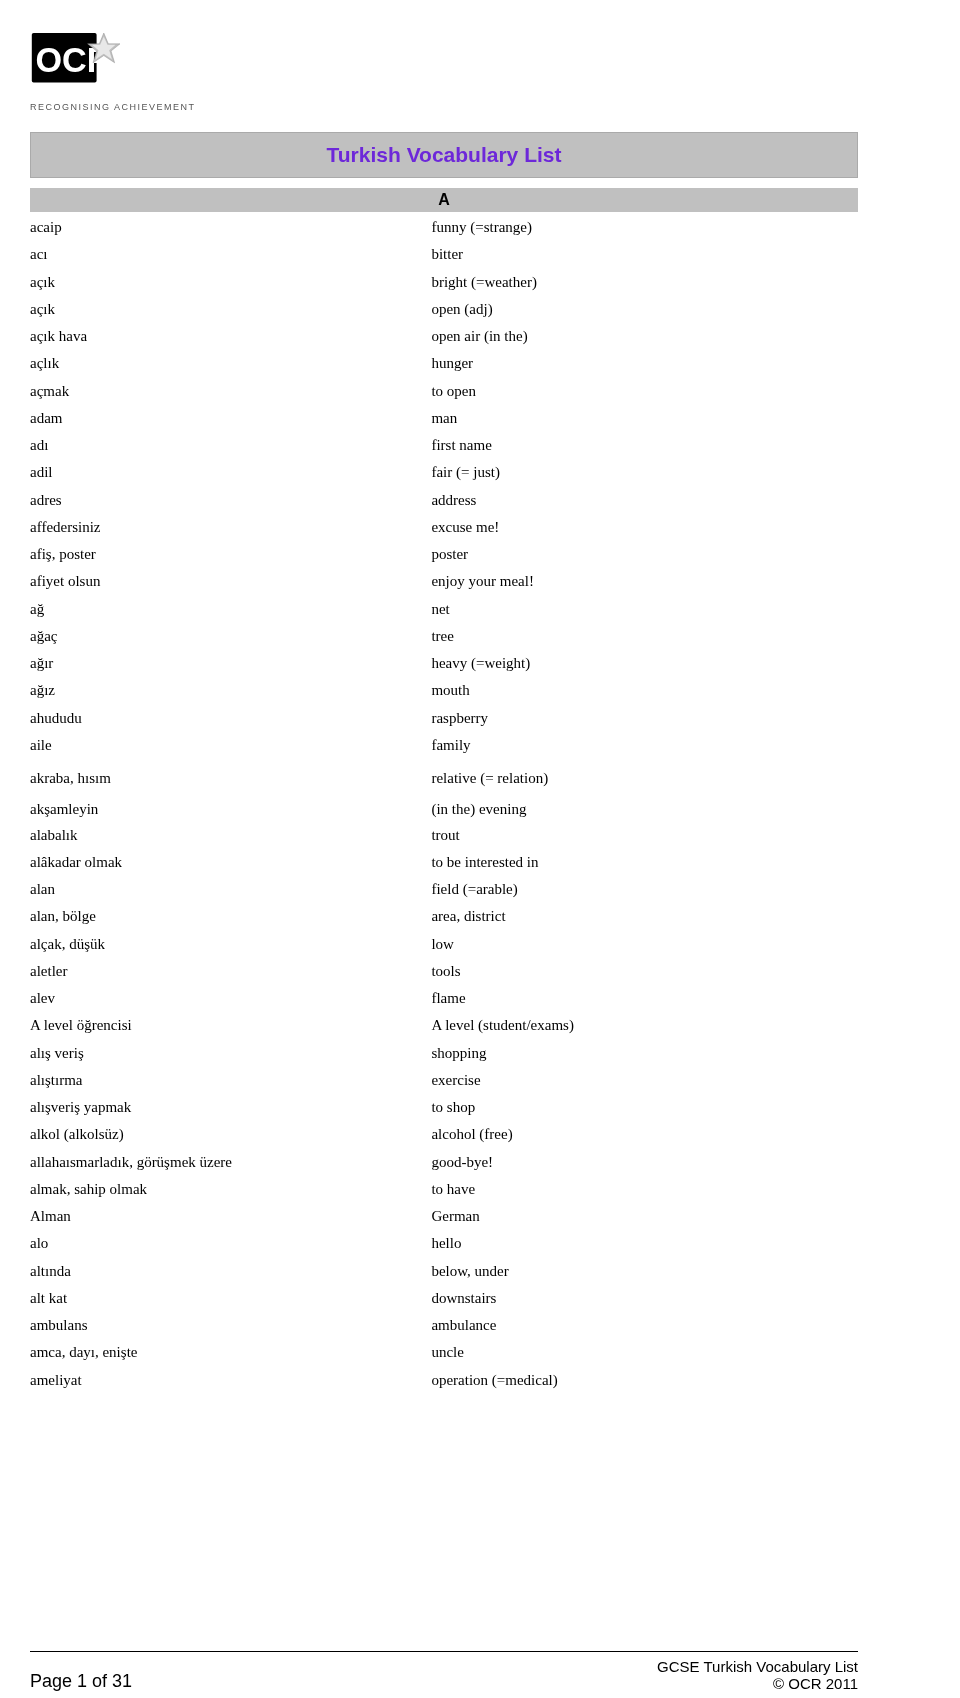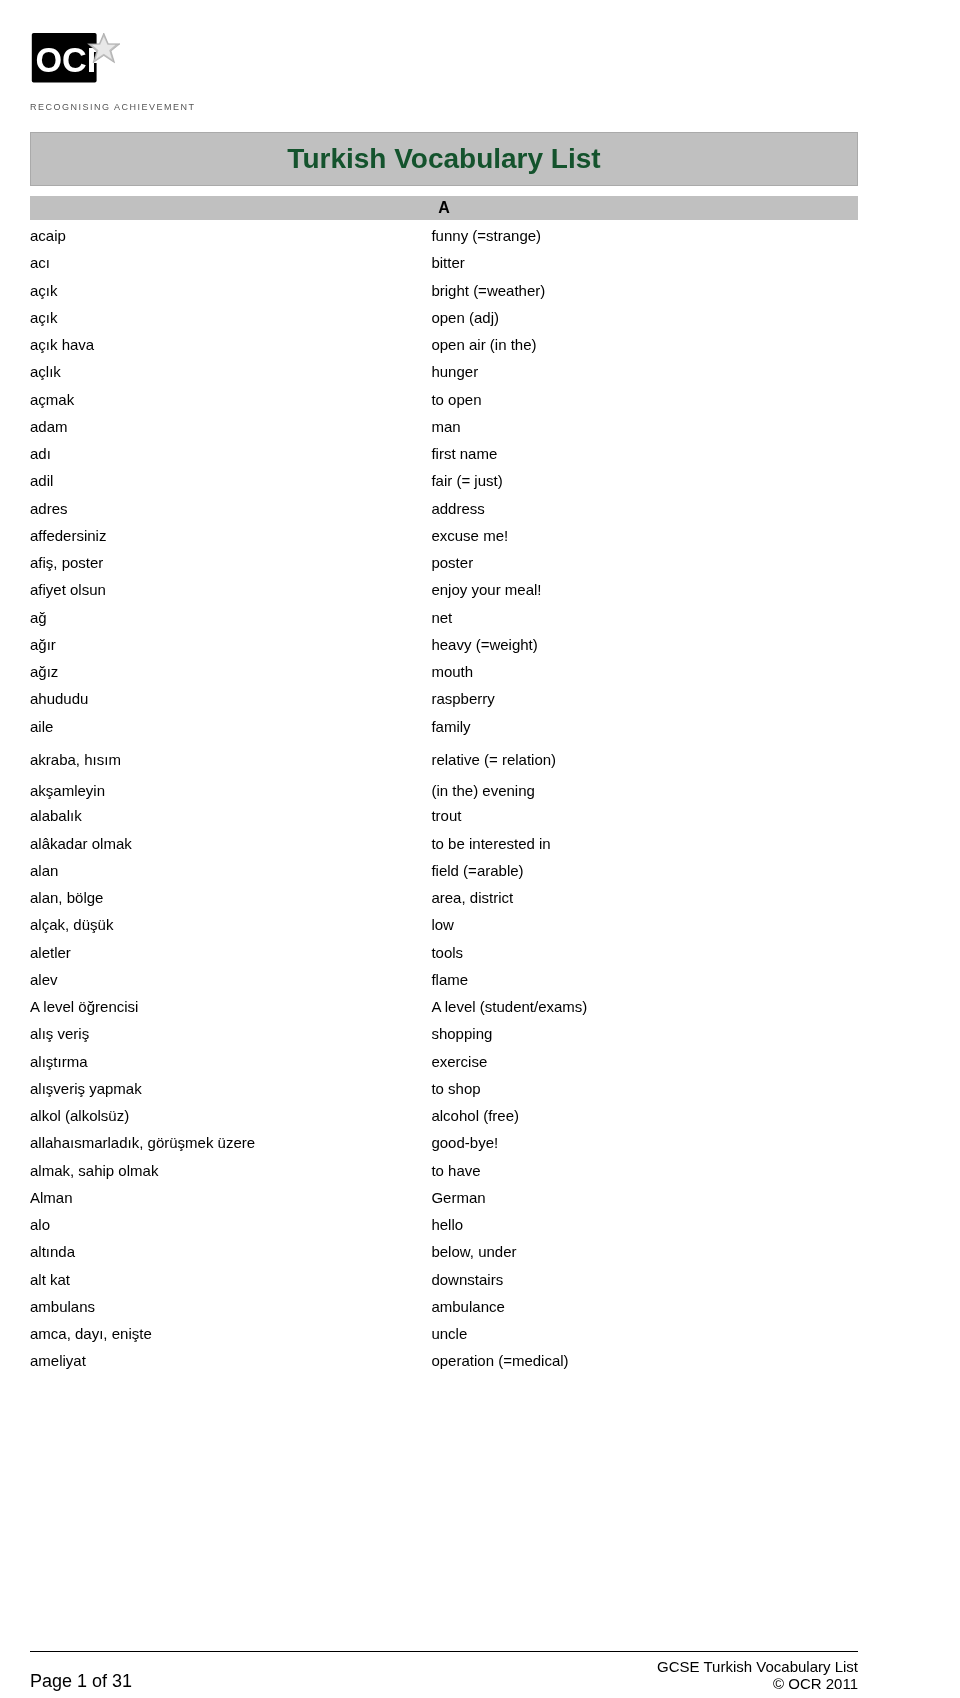--- a/index.html
+++ b/index.html
@@ -60,9 +60,9 @@
     }
 
     .title-bar h1 {
-      font-size: 28px;
+      font-size: 21px;
       font-weight: bold;
-      color: #14532d;
+      color: #6d28d9;
     }
 
     

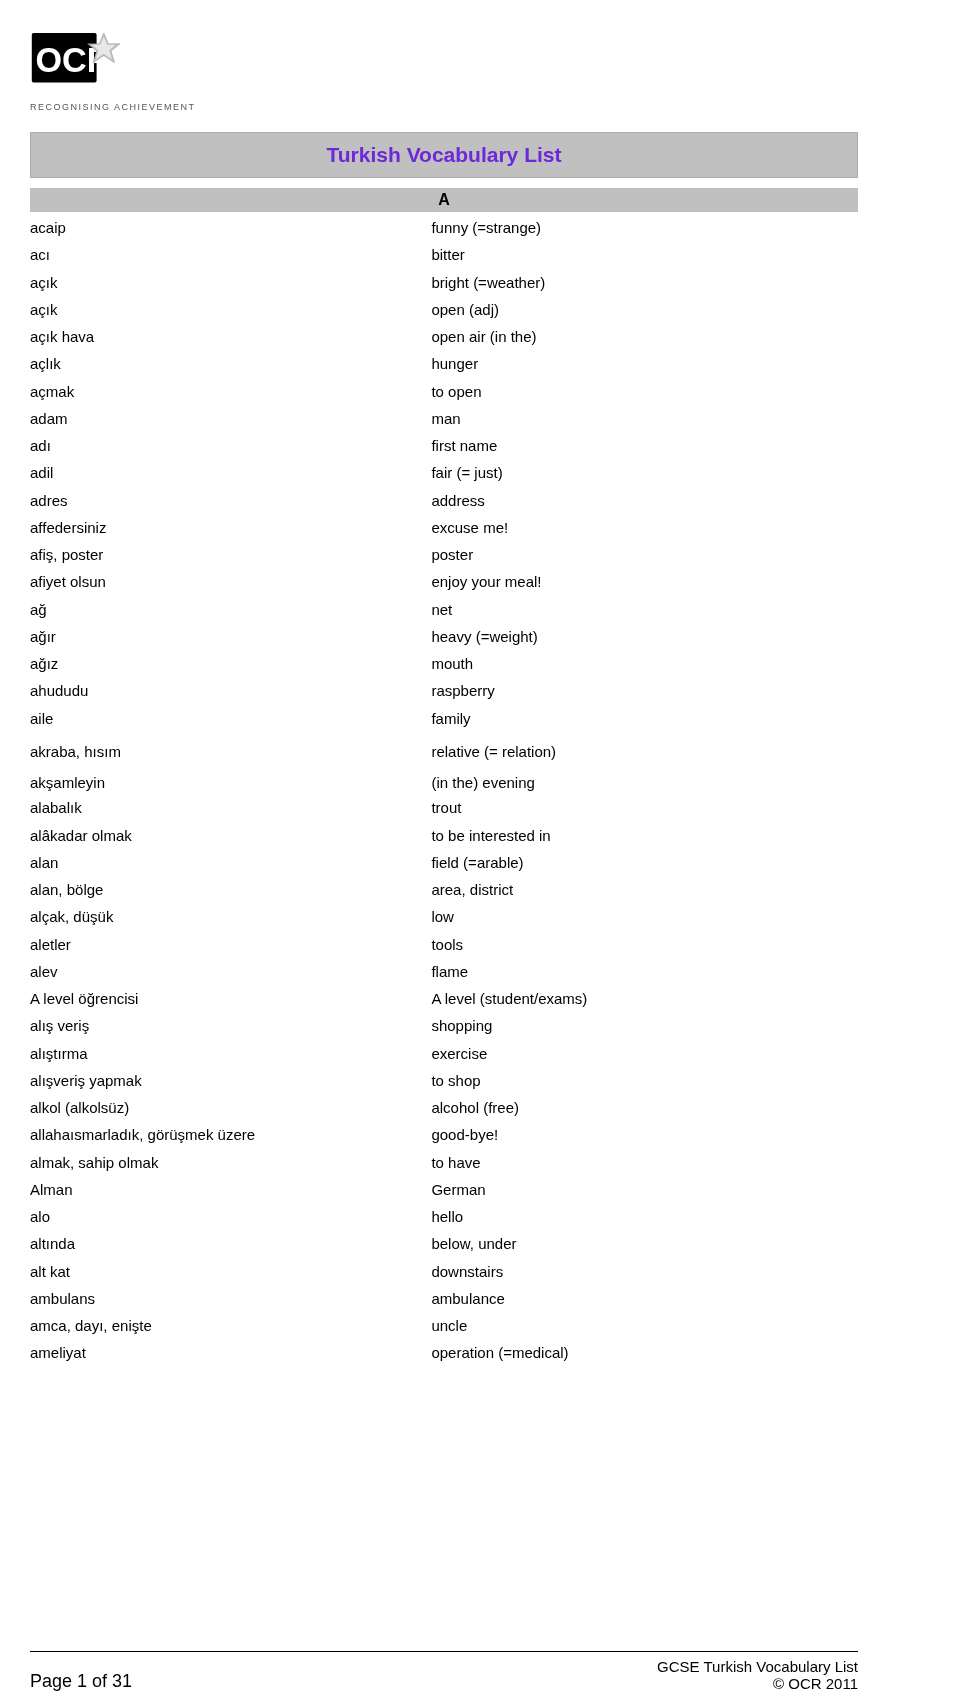--- a/index.html
+++ b/index.html
@@ -85,6 +85,7 @@
     .vocab-table {
       width: 100%;
       border-collapse: collapse;
+      font-family: Liberation Serif, serif;
     }
 
     .vocab-table td {

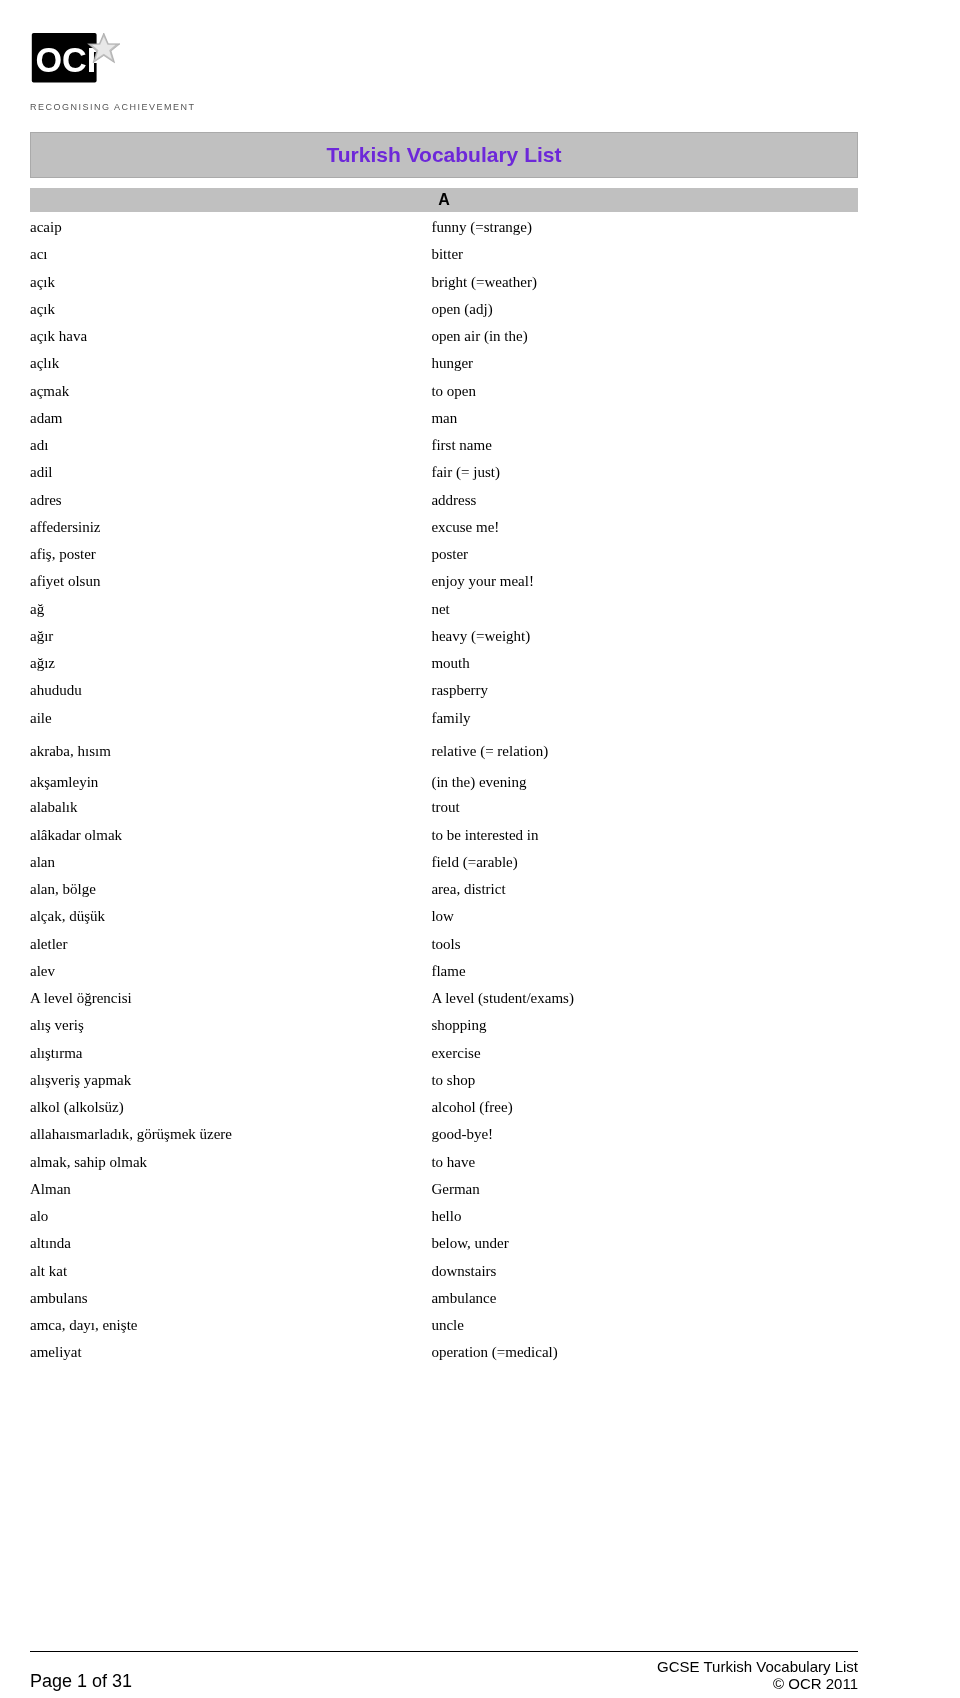--- a/index.html
+++ b/index.html
@@ -226,6 +226,10 @@
             <td class="english">net</td>
           </tr>
           <tr>
+            <td class="turkish">ağaç</td>
+            <td class="english">tree</td>
+          </tr>
+          <tr>
             <td class="turkish">ağır</td>
             <td class="english">heavy (=weight)</td>
           </tr>

